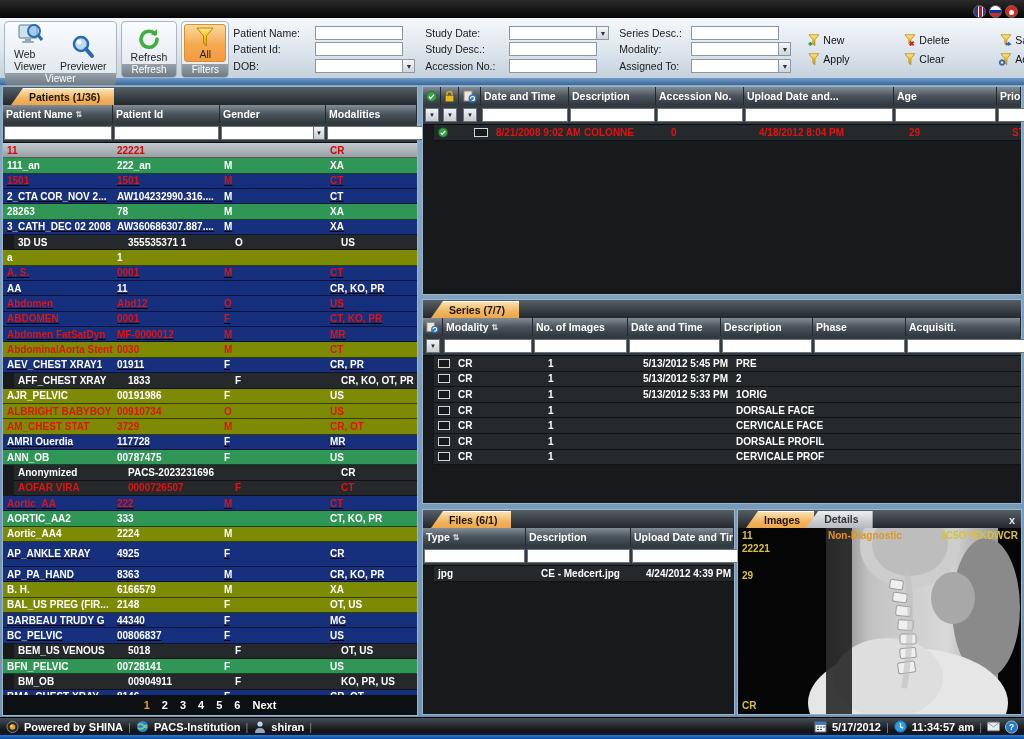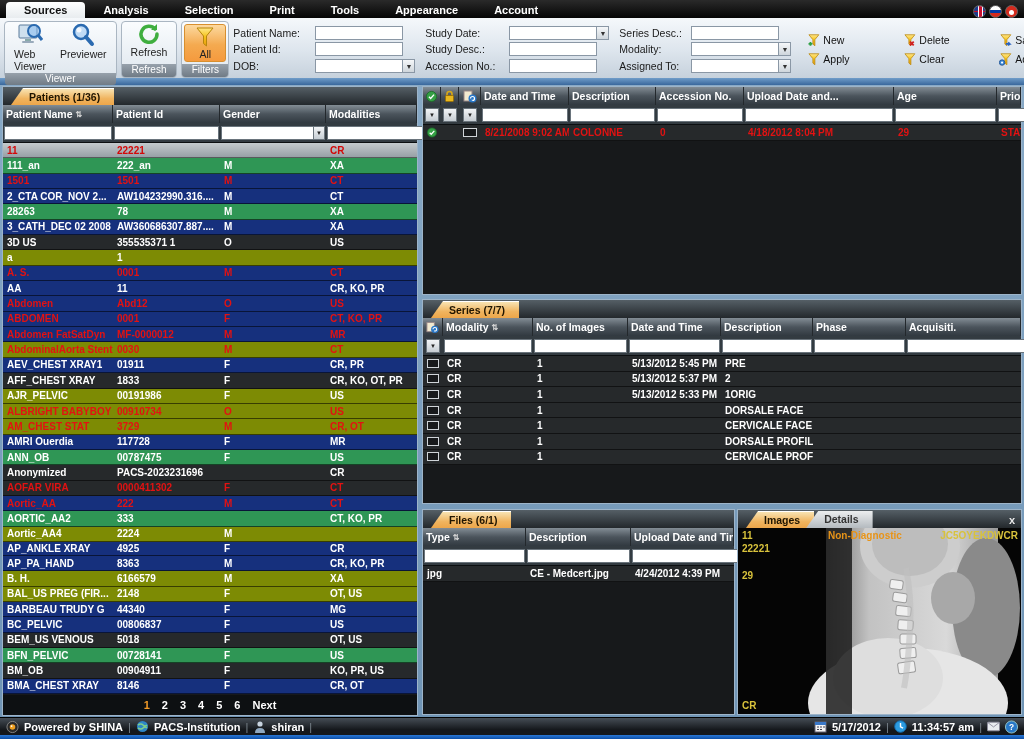--- a/index.html
+++ b/index.html
@@ -111,15 +111,6 @@
 <div class="app">
 
   <div class="menubar">
-    <div id="menu-tabs" style="display:flex">
-        <div class="mtab active">Sources</div>
-        <div class="mtab">Analysis</div>
-        <div class="mtab">Selection</div>
-        <div class="mtab">Print</div>
-        <div class="mtab">Tools</div>
-        <div class="mtab">Appearance</div>
-        <div class="mtab">Account</div>
-      </div>
     <div class="flags">
       <span class="flag flag-uk"></span>
       <span class="flag flag-ru"></span>

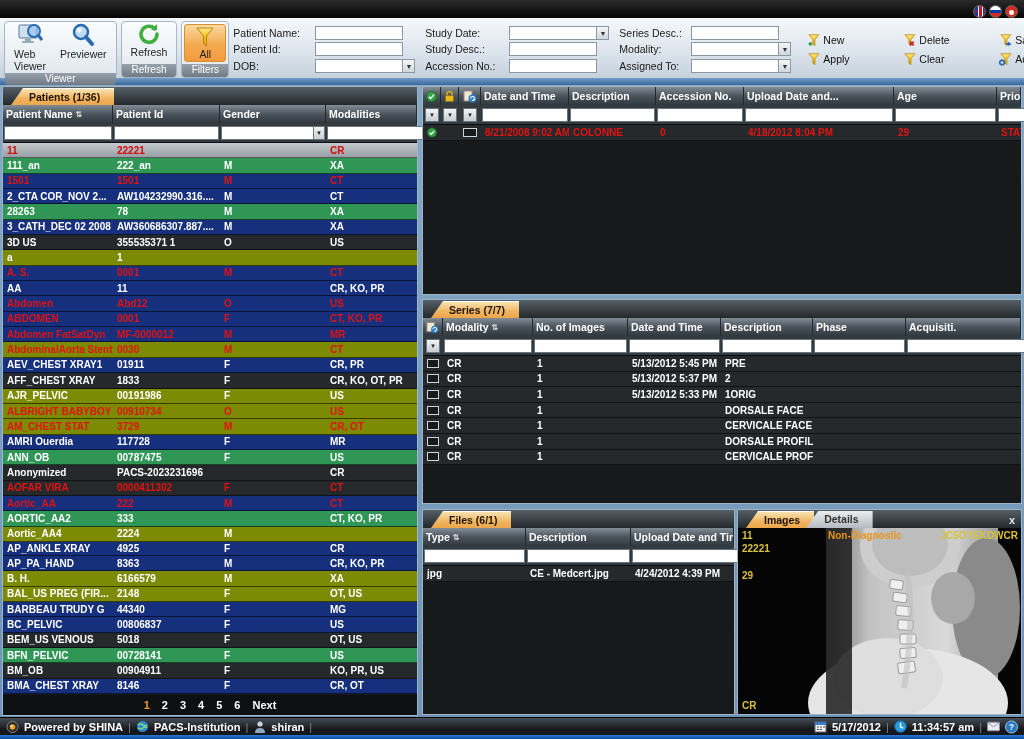--- a/index.html
+++ b/index.html
@@ -22,7 +22,7 @@
   
   .ribbon { height:60px; background:linear-gradient(#f5f8fb,#dde5ed 55%,#c6d1dc); display:flex; padding:3px 4px 0 4px; gap:4px; }
   .rgroup { display:flex; flex-direction:column; border:1px solid #aab6c2; border-radius:4px; background:linear-gradient(#fafcfe,#dfe7ee); }
-  .rbody { flex:1; display:flex; align-items:flex-start; padding:1px 4px; gap:4px; }
+  .rbody { flex:1; display:flex; align-items:flex-end; padding:1px 4px; gap:4px; }
   .rlabel { height:13px; line-height:12px; text-align:center; font-size:10px; color:#fff; background:linear-gradient(#97a1ab,#707b86); border-radius:0 0 3px 3px; }
   .bigbtn { display:flex; flex-direction:column; align-items:center; justify-content:center; padding:0 5px; font-size:10.5px; color:#222; gap:1px; cursor:default; }
   .bigbtn.sel { background:linear-gradient(#fcd9a0,#f4aa50 55%,#f59a3e); border:1px solid #d88f2e; border-radius:3px; height:100%; }

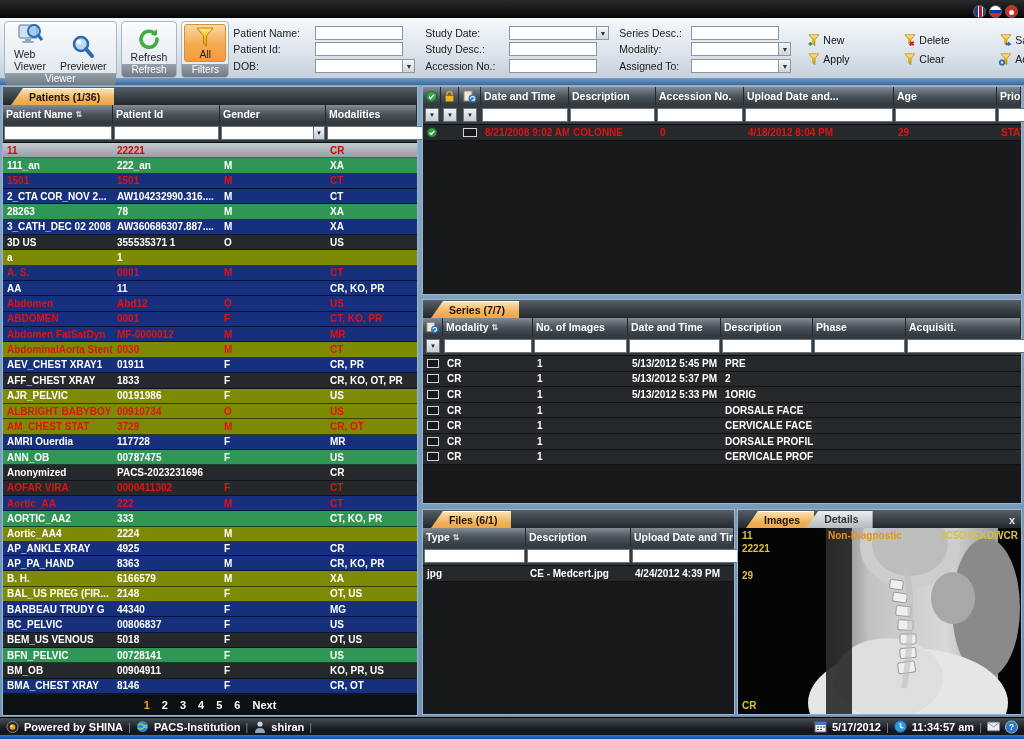--- a/index.html
+++ b/index.html
@@ -63,7 +63,7 @@
   .bg-sel   { background:linear-gradient(#c4cacd,#98a0a6); }
   .bg-green { background:#2f9655; }
   .bg-blue  { background:#16307d; }
-  .bg-dark  { background:#26292b; }
+  .bg-dark  { background:#26292b;margin-left:11px; }
   .bg-olive { background:#7d8b04; }
   .red .cell { color:#e21212; }
   .bg-sel.red .cell { color:#d40808; }

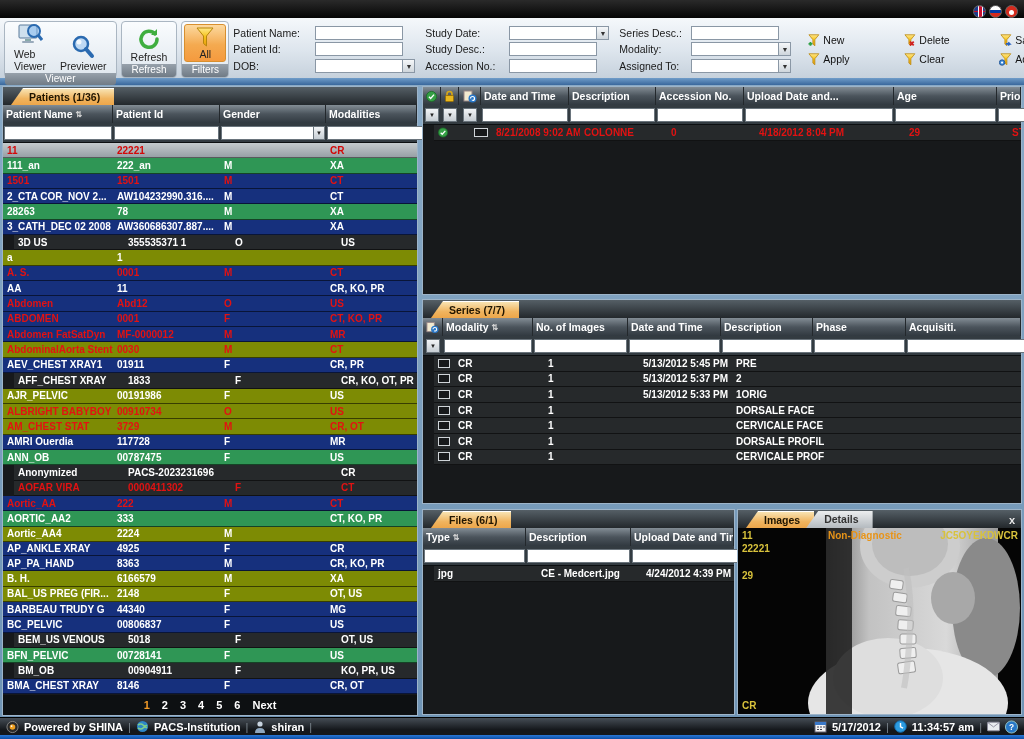--- a/index.html
+++ b/index.html
@@ -62,7 +62,7 @@
   .cell { color:#fff; font-size:10px; font-weight:bold; padding:0 4px; display:flex; align-items:center; overflow:hidden; white-space:nowrap; }
   .bg-sel   { background:linear-gradient(#c4cacd,#98a0a6); }
   .bg-green { background:#2f9655; }
-  .bg-blue  { background:#16307d; }
+  .bg-blue  { background:#16307d;text-decoration:underline; }
   .bg-dark  { background:#26292b;margin-left:11px; }
   .bg-olive { background:#7d8b04; }
   .red .cell { color:#e21212; }

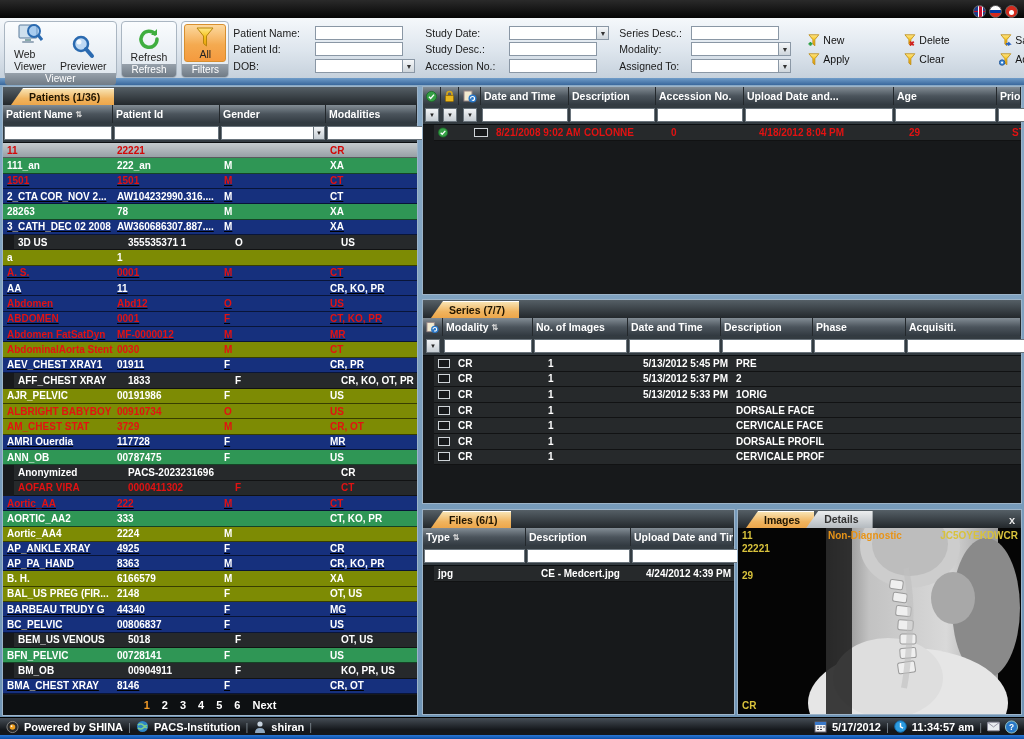--- a/index.html
+++ b/index.html
@@ -468,7 +468,7 @@
           </div>
           <div class="prow bg-dark red" style="grid-template-columns:110px 107px 106px 1fr;height:15.35px">
             <div class="cell">AOFAR VIRA</div>
-            <div class="cell">0000411302</div>
+            <div class="cell">0000726507</div>
             <div class="cell">F</div>
             <div class="cell">CT</div>
           </div>

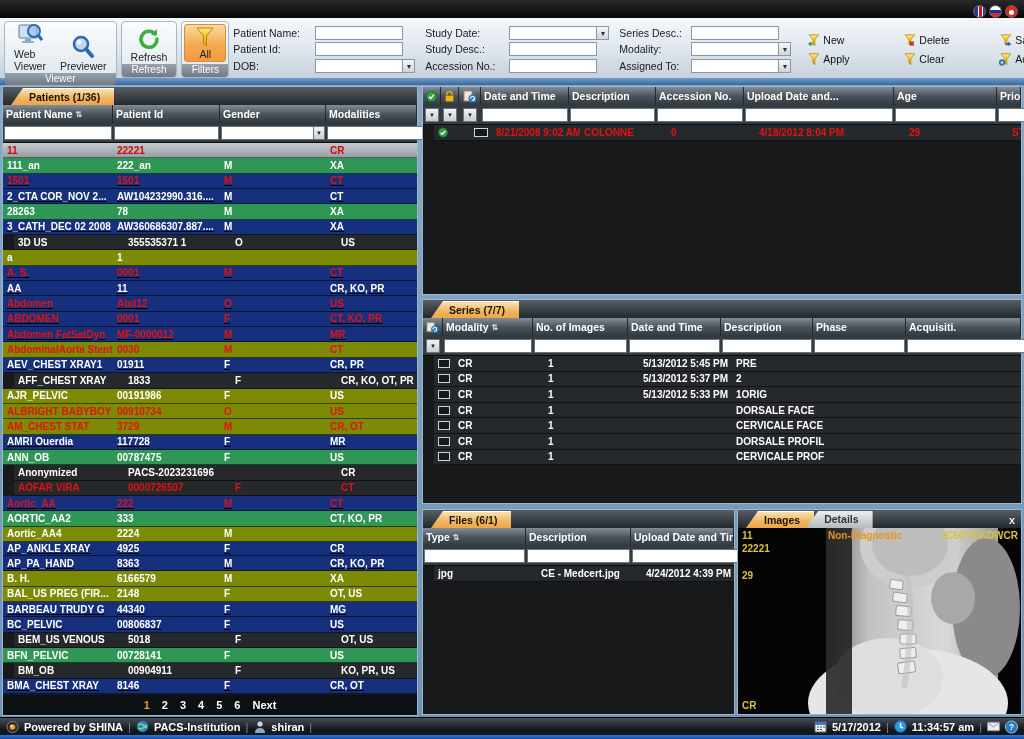--- a/index.html
+++ b/index.html
@@ -490,7 +490,7 @@
             <div class="cell">M</div>
             <div class="cell"></div>
           </div>
-          <div class="prow bg-blue" style="grid-template-columns:110px 107px 106px 1fr;height:14px">
+          <div class="prow bg-blue" style="grid-template-columns:110px 107px 106px 1fr;height:25px">
             <div class="cell">AP_ANKLE XRAY</div>
             <div class="cell">4925</div>
             <div class="cell">F</div>

